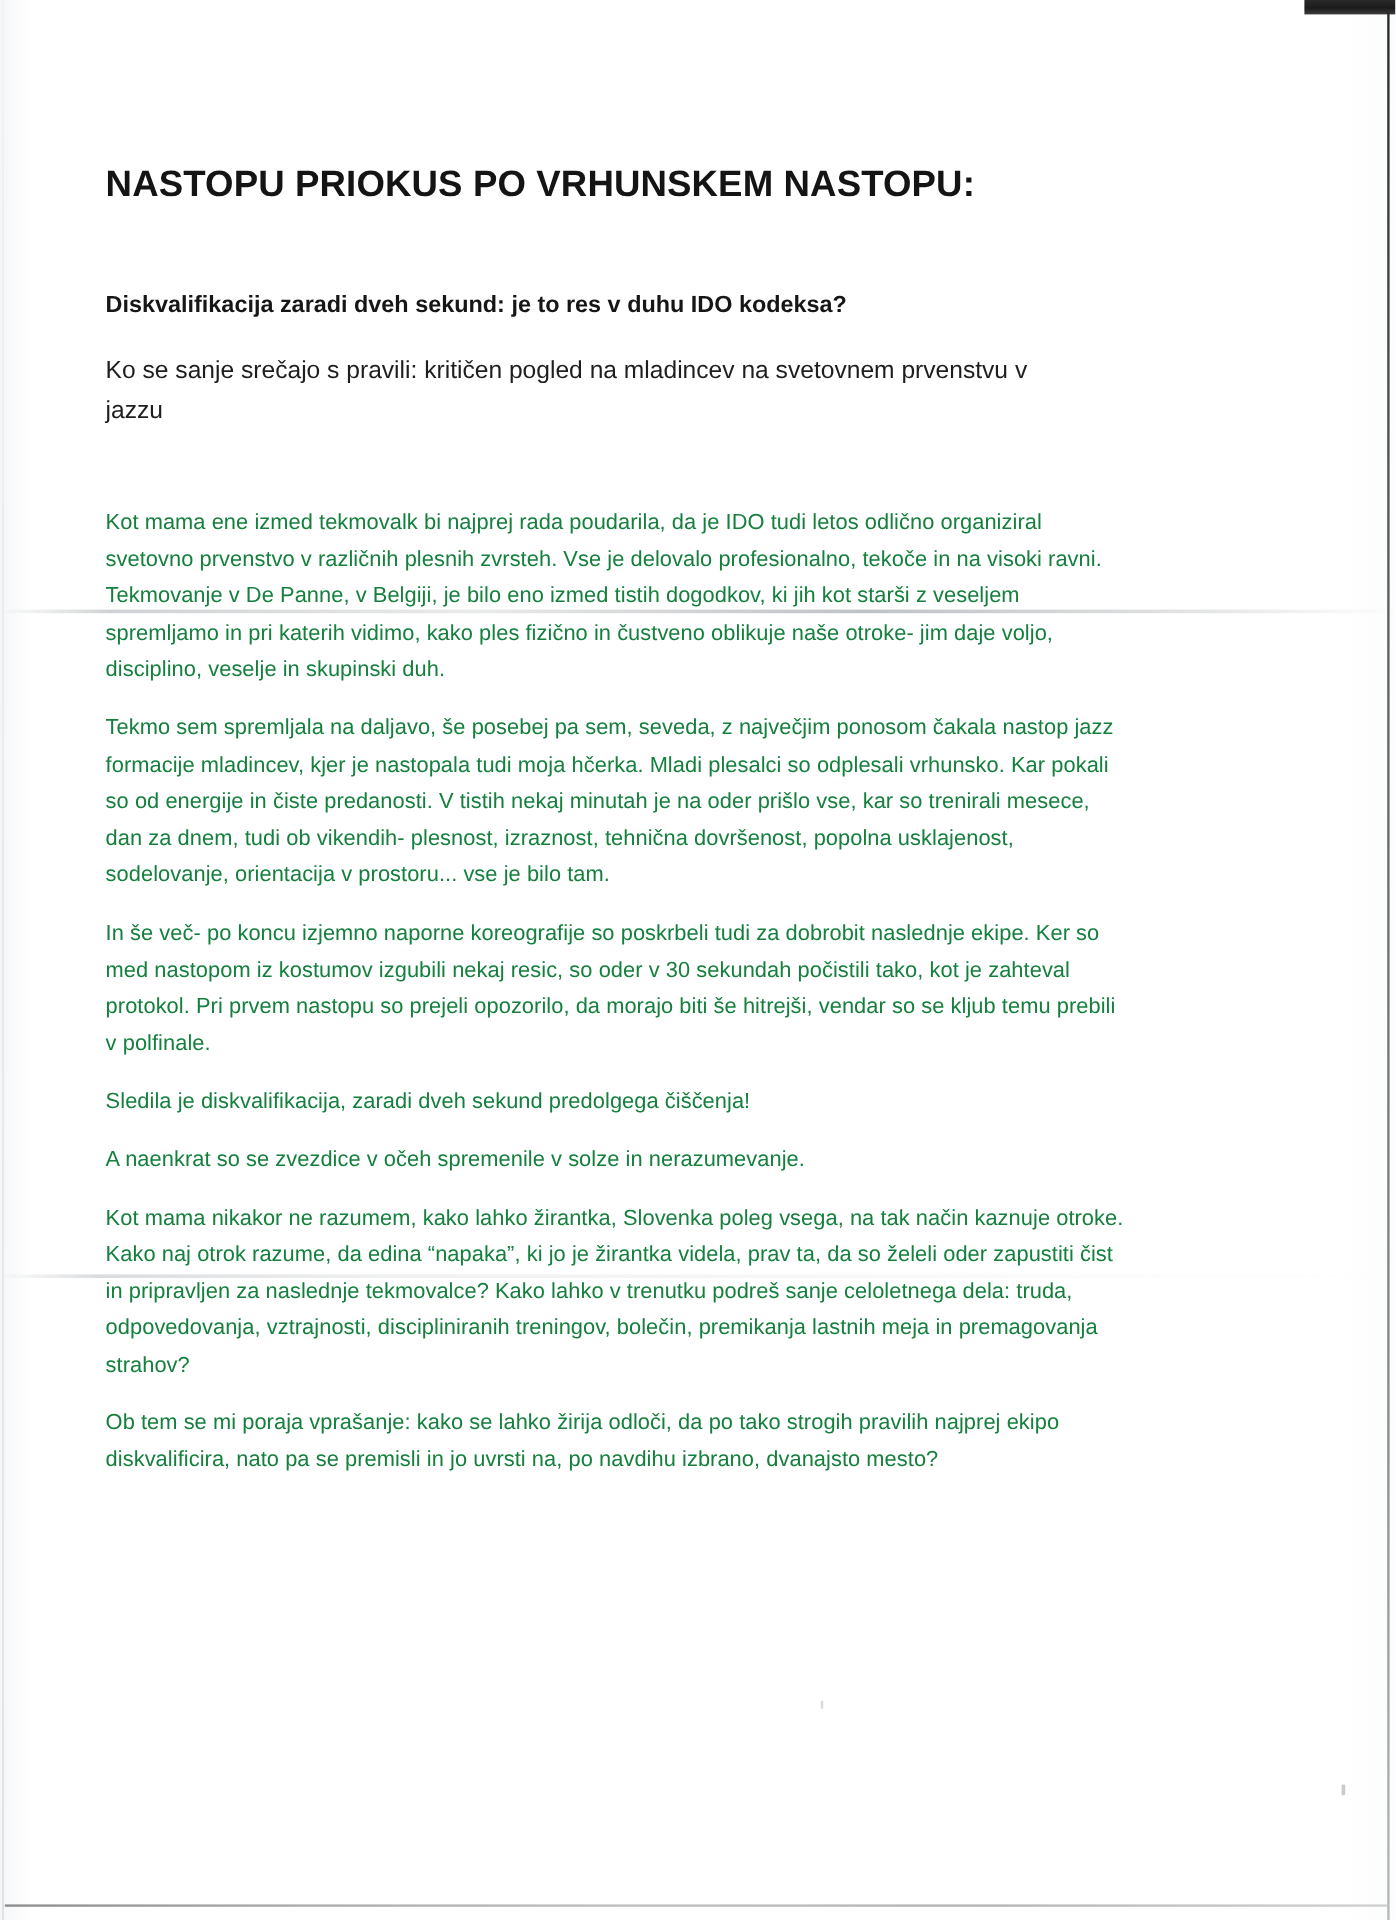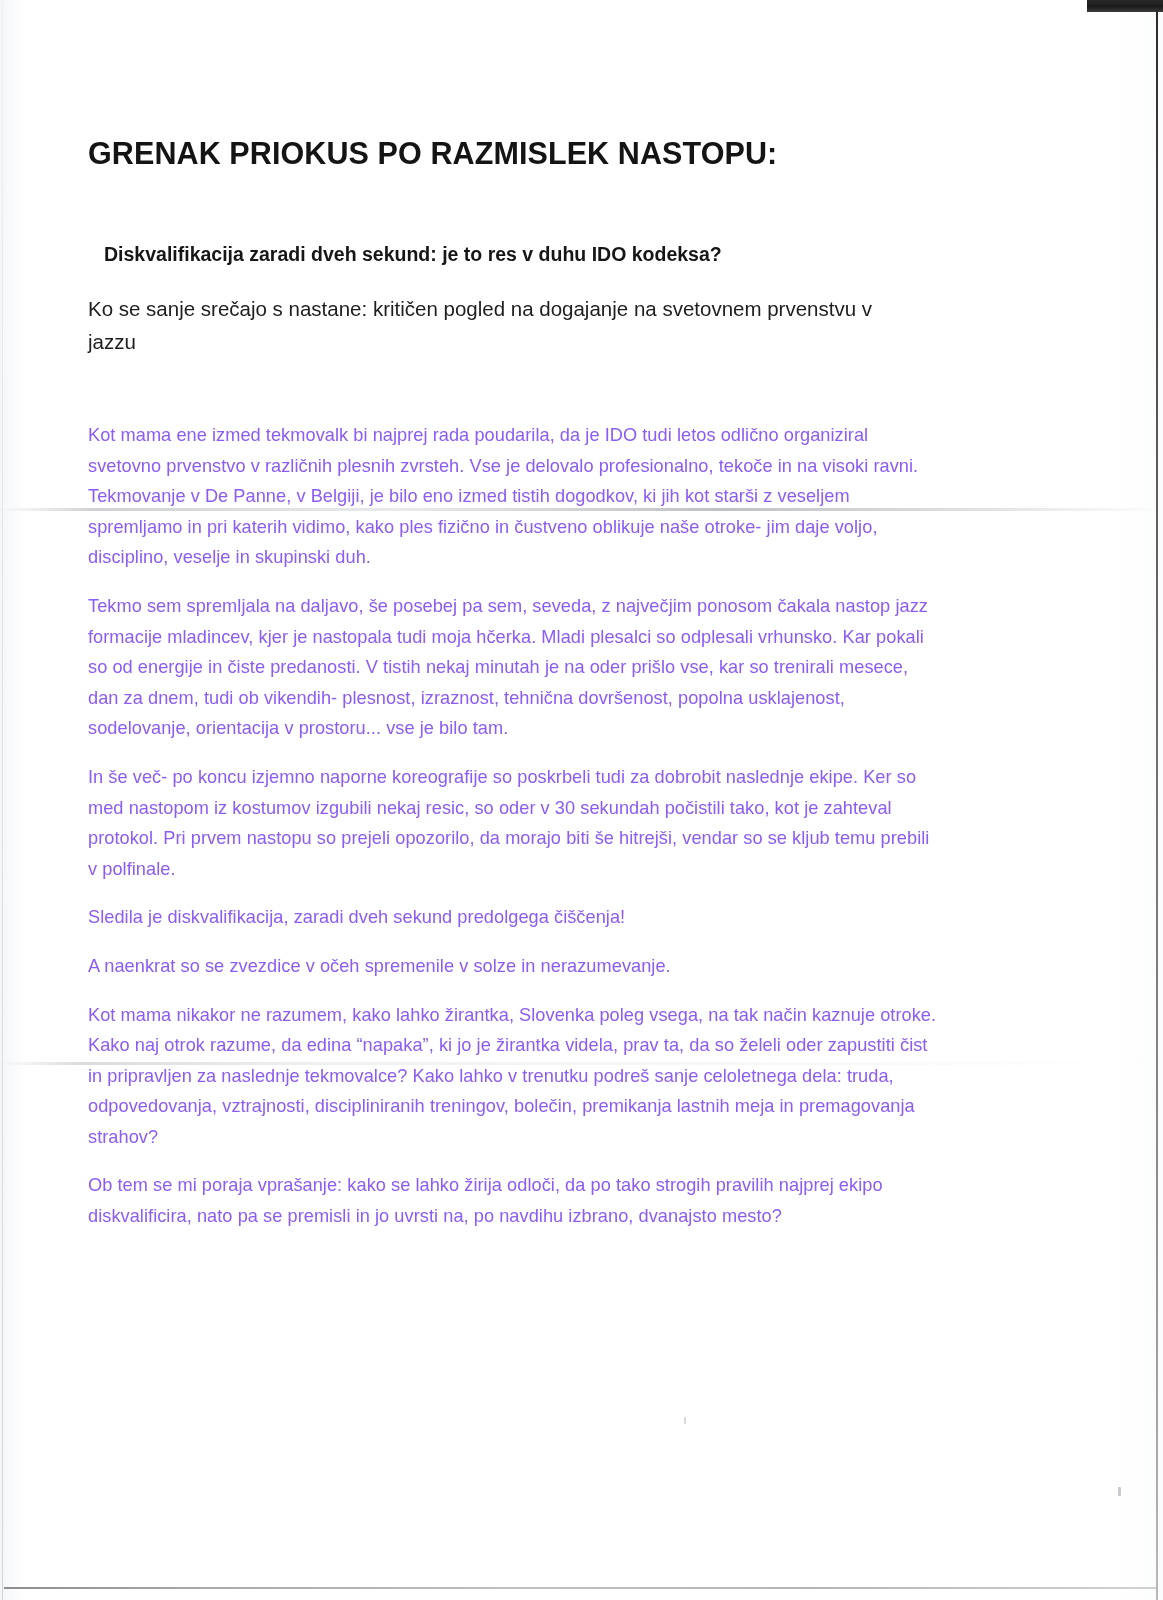--- a/index.html
+++ b/index.html
@@ -188,7 +188,7 @@
   <div class="content">
 
     <h1 class="title">
-      <span class="line">GRENAK PRIOKUS PO RAZMISLEK NASTOPU:</span>
+      <span class="line">NASTOPU PRIOKUS PO VRHUNSKEM NASTOPU:</span>
     </h1>
 
     <h2 class="subtitle">Diskvalifikacija zaradi dveh sekund: je to res v duhu IDO kodeksa?</h2>

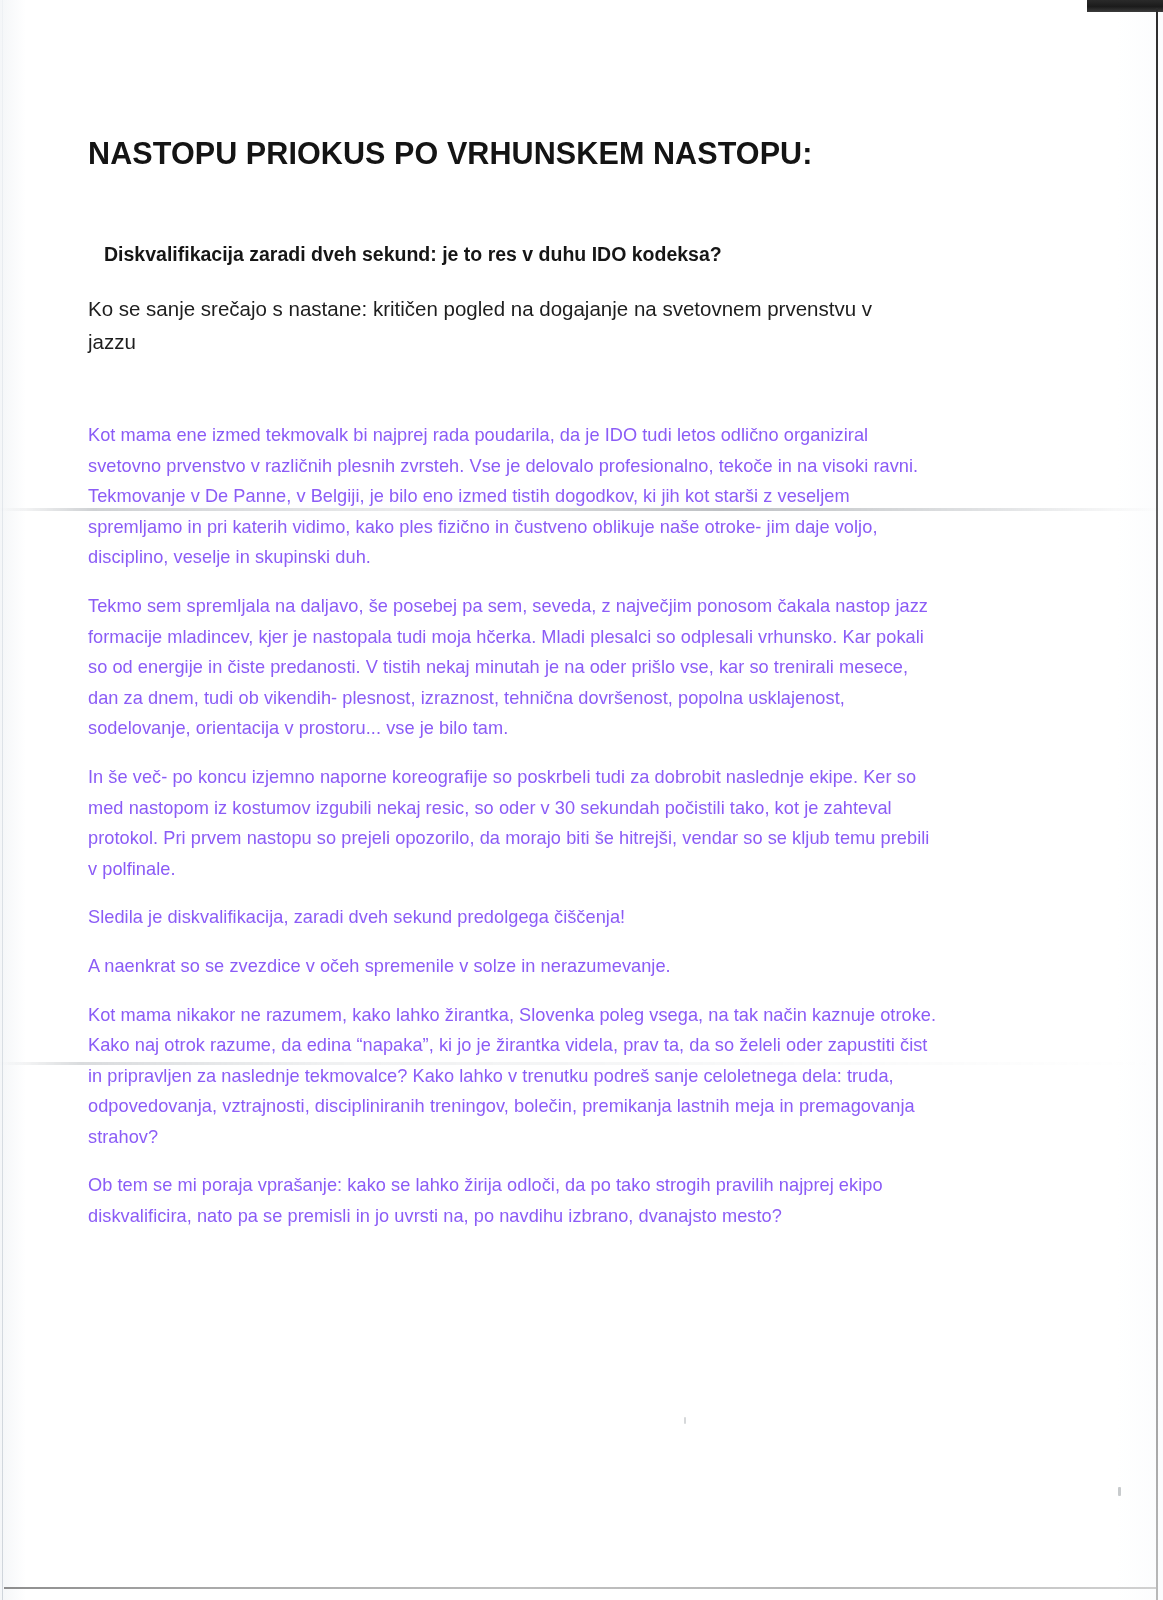--- a/index.html
+++ b/index.html
@@ -129,7 +129,7 @@
 
   .subtitle {
     position: absolute;
-    left: 104px;
+    left: 88px;
     top: 241px;
     width: 940px;
     font-size: 19.5px;

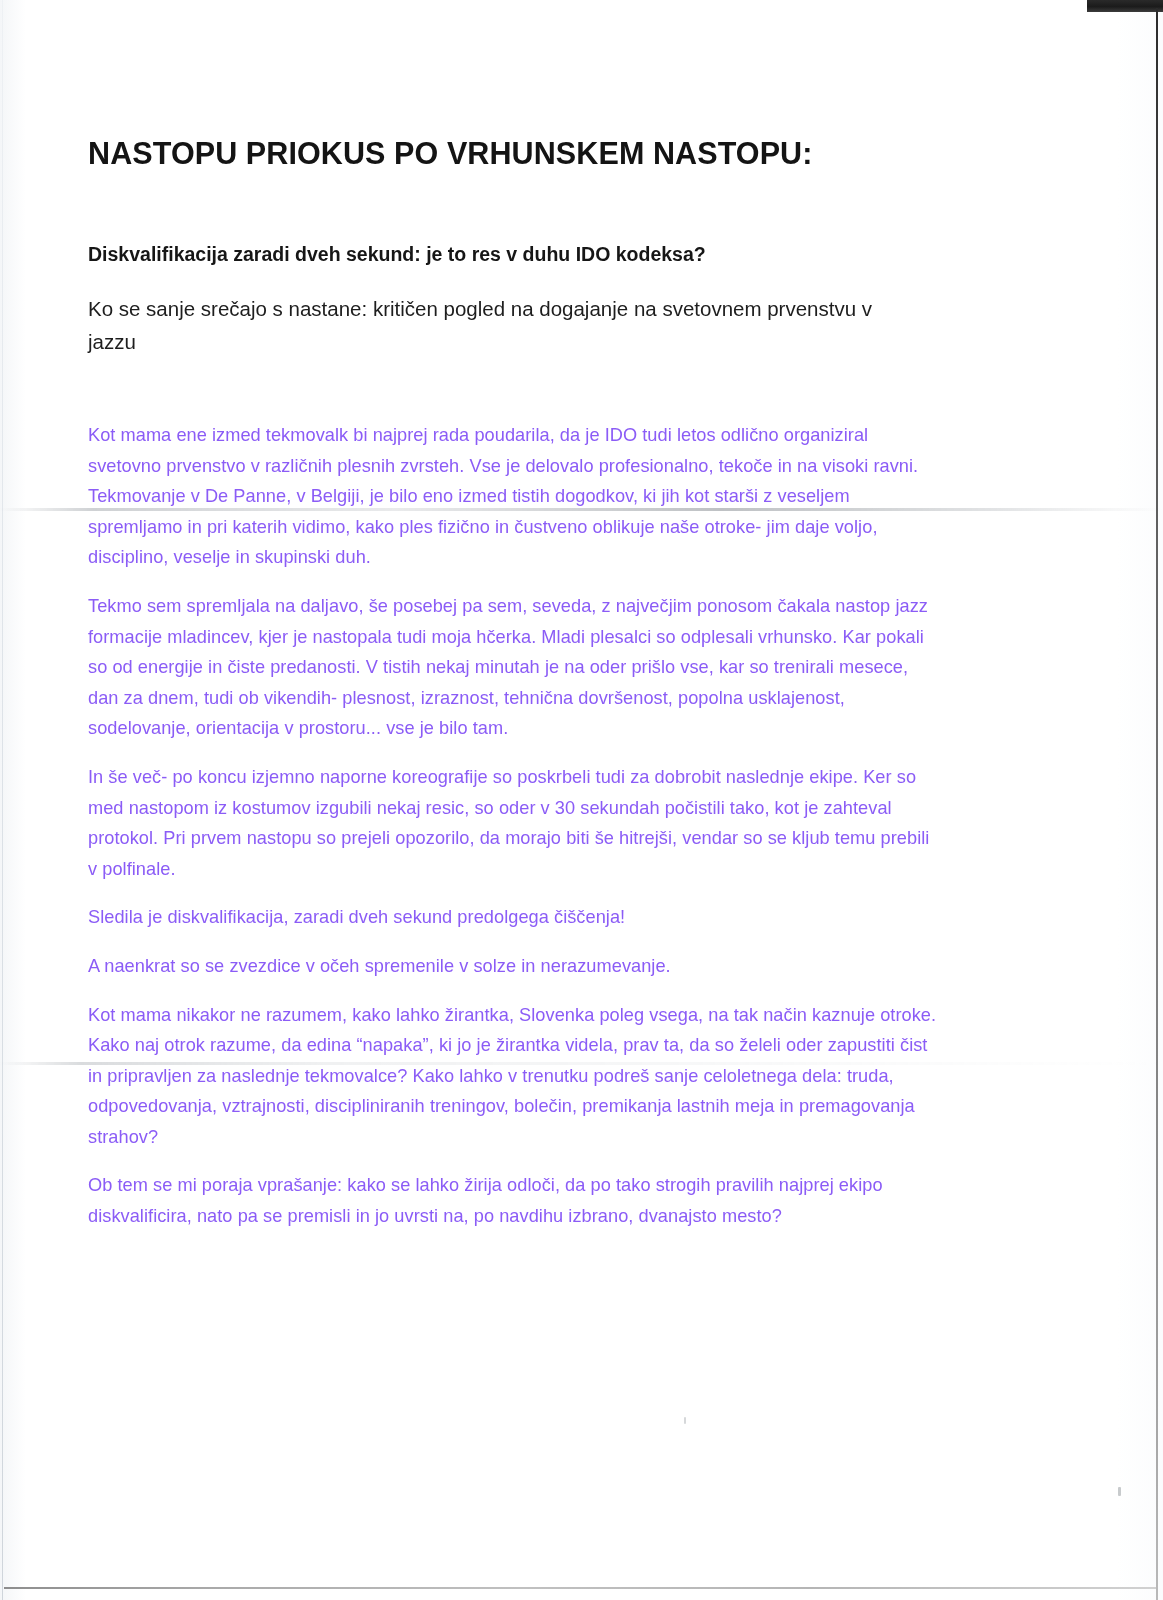--- a/index.html
+++ b/index.html
@@ -193,7 +193,7 @@
 
     <h2 class="subtitle">Diskvalifikacija zaradi dveh sekund: je to res v duhu IDO kodeksa?</h2>
 
-    <p class="lead">Ko se sanje srečajo s nastane: kritičen pogled na dogajanje na svetovnem prvenstvu v jazzu</p>
+    <p class="lead">Ko se sanje srečajo s pravili: kritičen pogled na mladincev na svetovnem prvenstvu v jazzu</p>
 
     <div class="body-block">
       <p class="para">Kot mama ene izmed tekmovalk bi najprej rada poudarila, da je IDO tudi letos odlično organiziral svetovno prvenstvo v različnih plesnih zvrsteh. Vse je delovalo profesionalno, tekoče in na visoki ravni. Tekmovanje v De Panne, v Belgiji, je bilo eno izmed tistih dogodkov, ki jih kot starši z veseljem spremljamo in pri katerih vidimo, kako ples fizično in čustveno oblikuje naše otroke- jim daje voljo, disciplino, veselje in skupinski duh.</p>

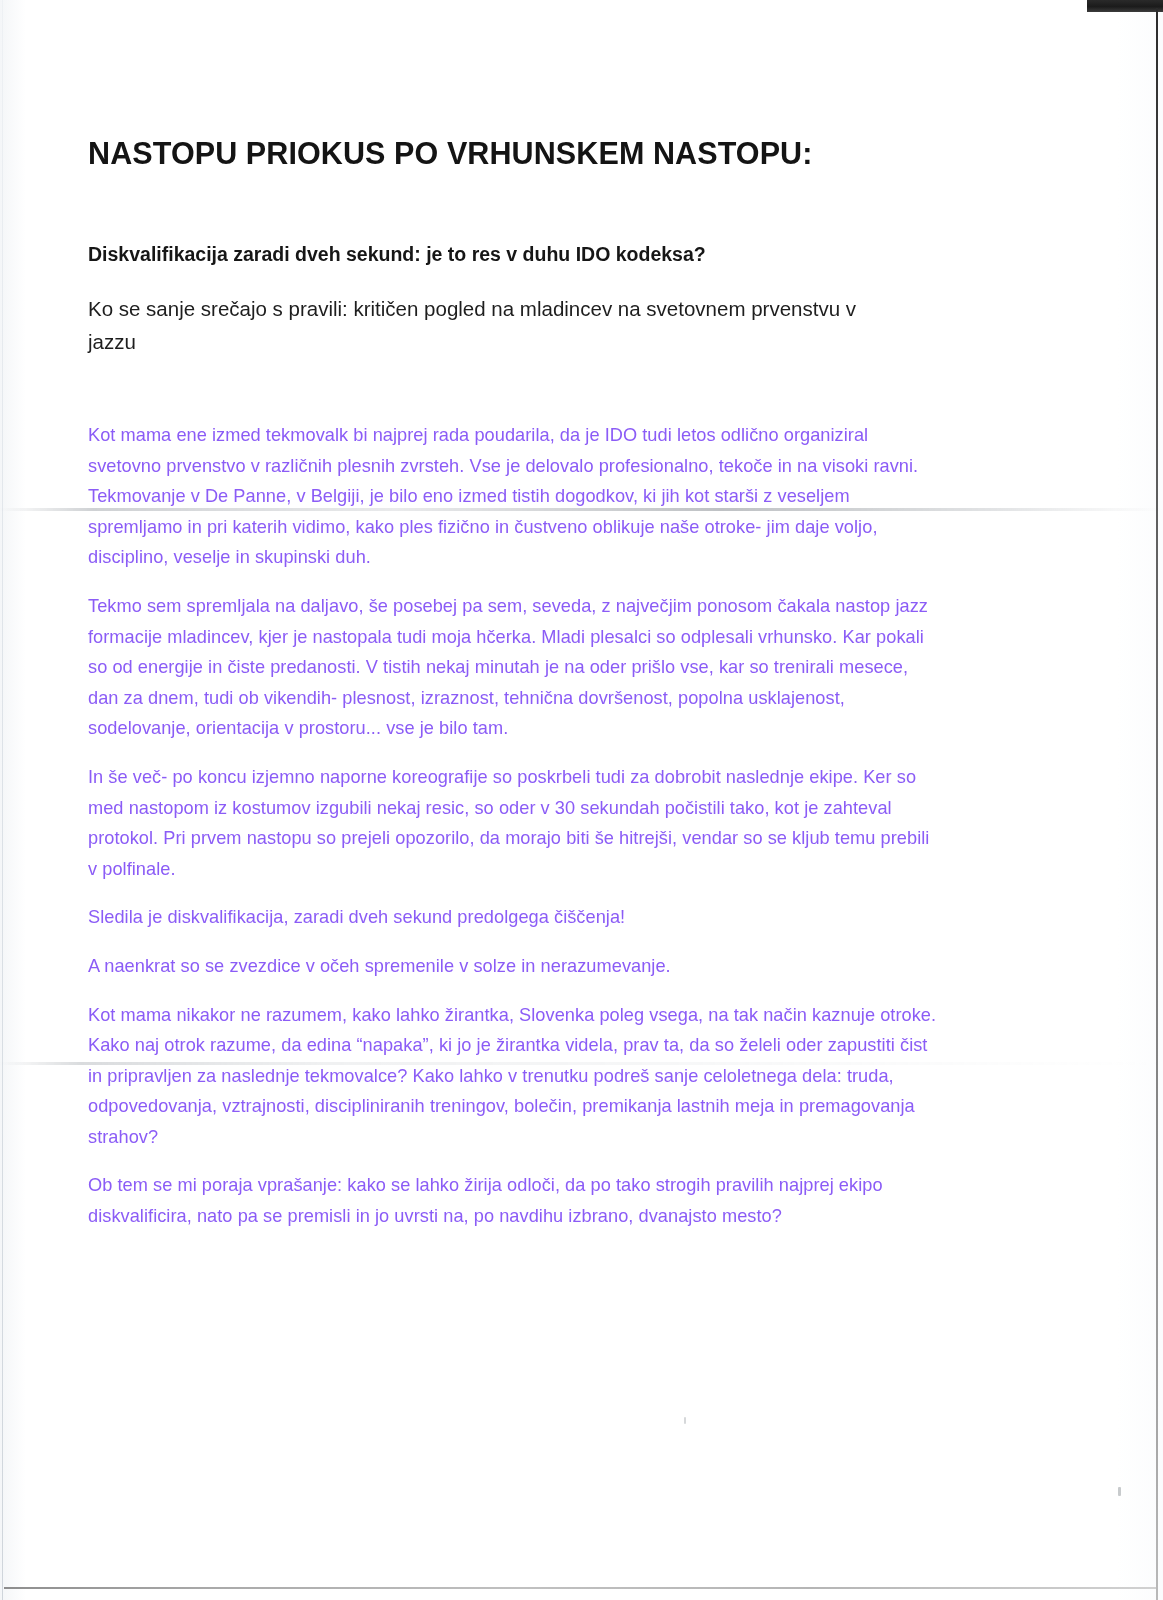--- a/index.html
+++ b/index.html
@@ -161,7 +161,7 @@
   .para {
     font-size: 18.2px;
     line-height: 30.6px;
-    color: #8b5cf6;
+    color: #15803d;
     margin: 0 0 18px 0;
     text-align: left;
     letter-spacing: .05px;

